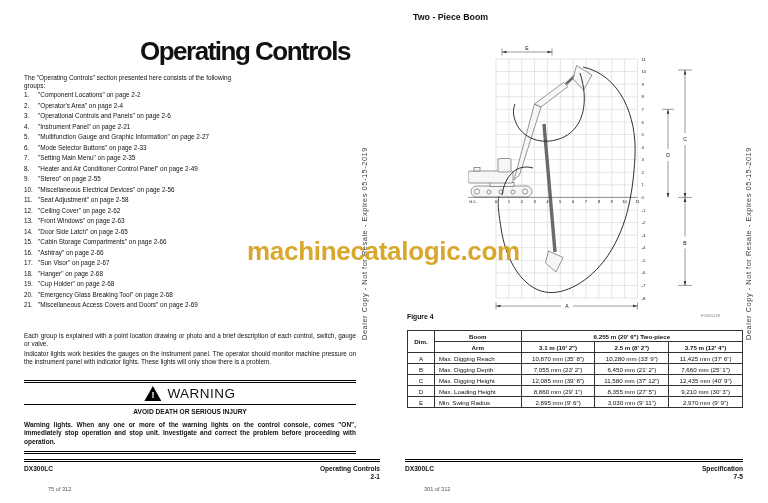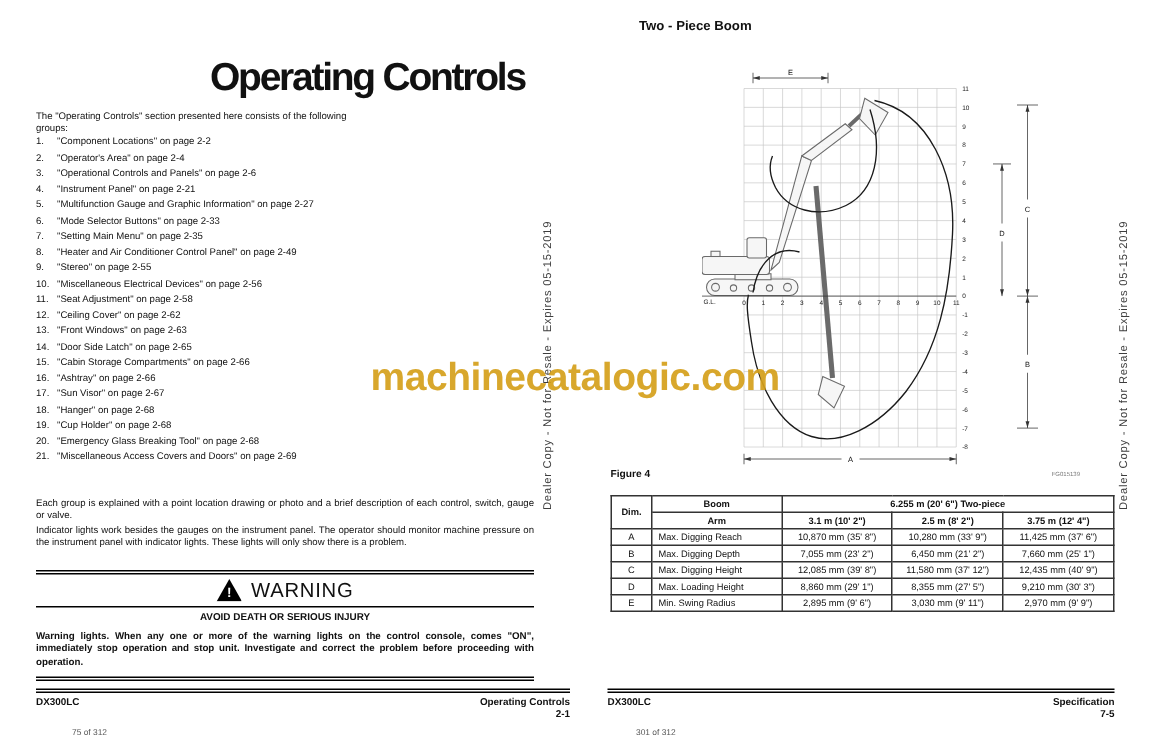--- a/index.html
+++ b/index.html
@@ -46,7 +46,7 @@
     white-space:nowrap; opacity:0.92; z-index:50; }
 
   
-  .rp-title { left:426px; top:12px; font-size:8.8px; font-weight:bold; }
+  .rp-title { left:413px; top:12px; font-size:8.8px; font-weight:bold; }
   .figlabel { left:407px; top:313px; font-size:6.8px; font-weight:bold; }
   .diagram { left:468px; top:44px; width:272px; height:282px; }
 

